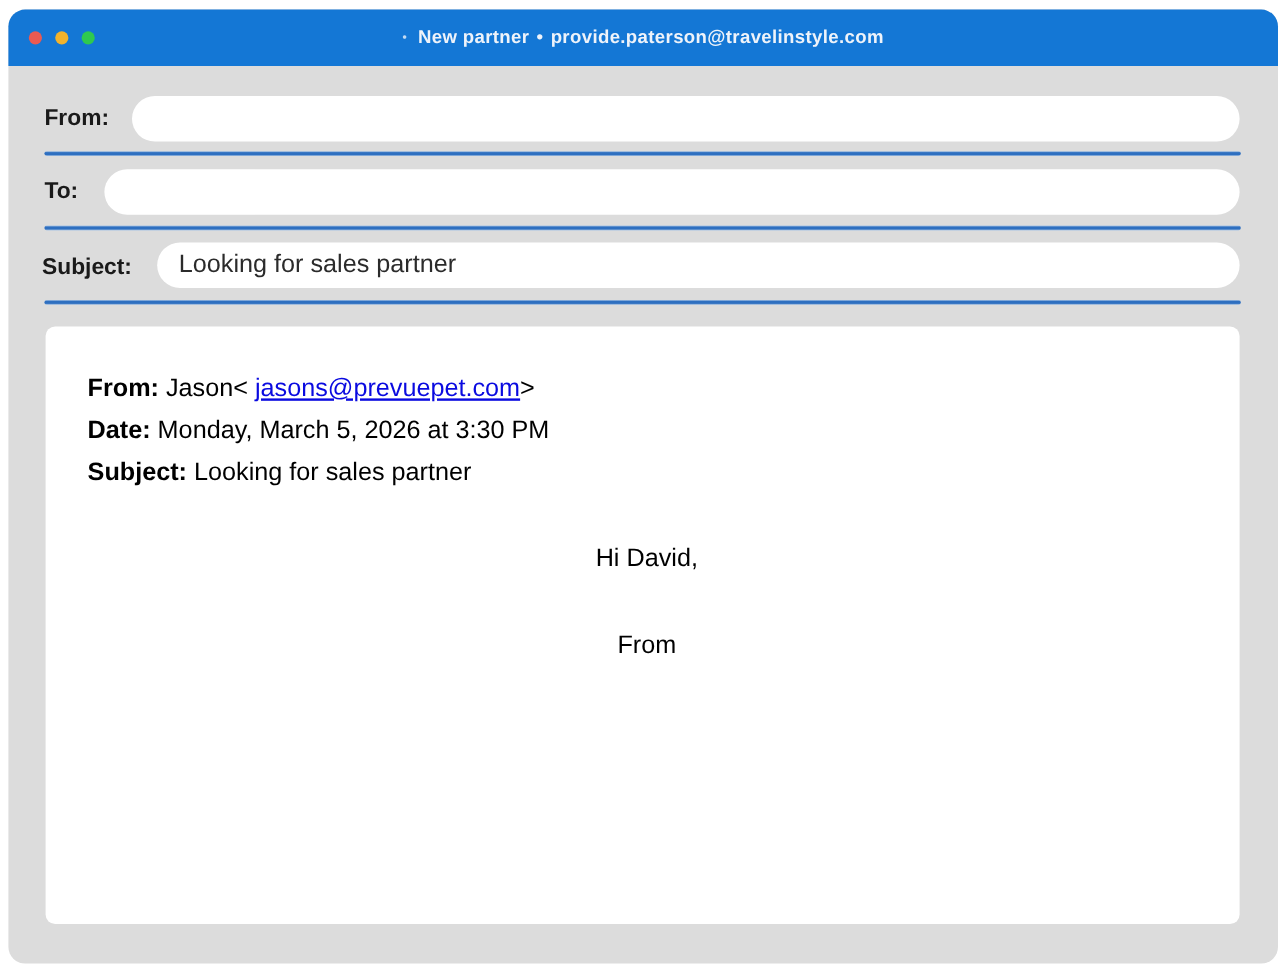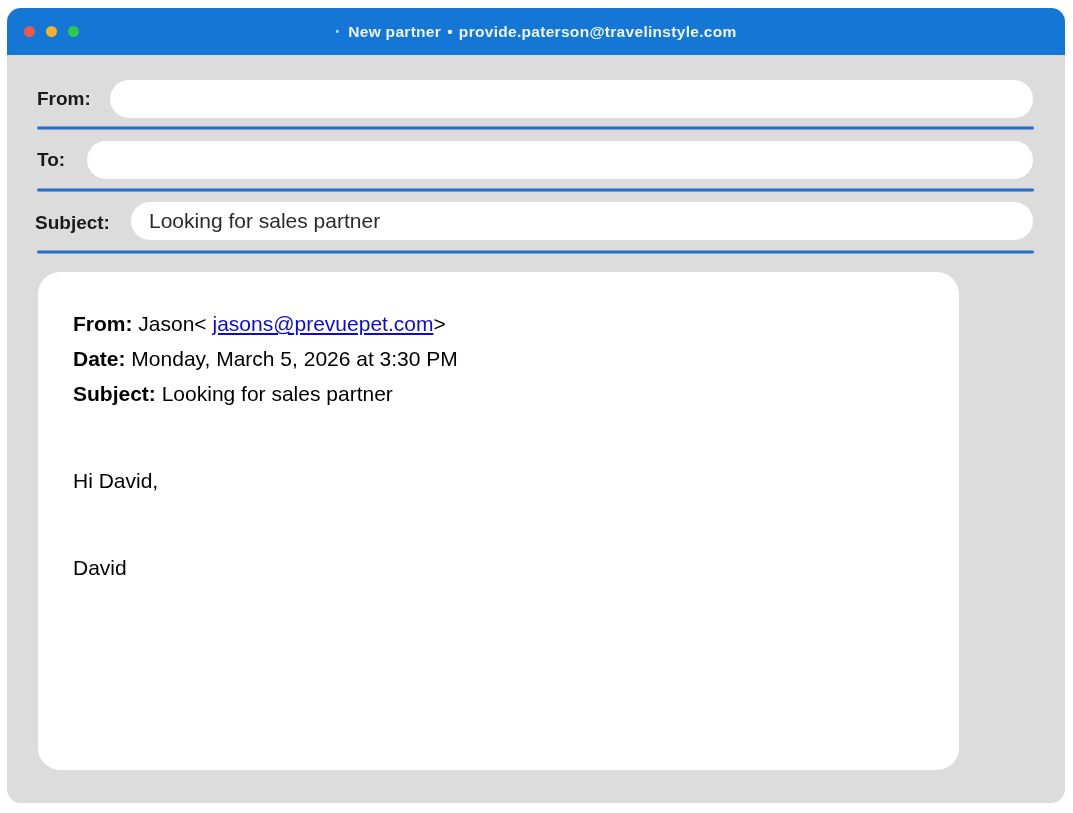--- a/index.html
+++ b/index.html
@@ -67,9 +67,9 @@
   
   .bodybox {
     position: absolute; left: 31px; top: 264px;
-    width: 921px; height: 498px;
+    width: 995px; height: 498px;
     background: #ffffff;
-    border-radius: 22px;
+    border-radius: 8px;
     cursor: text;
   }
   .body-content {

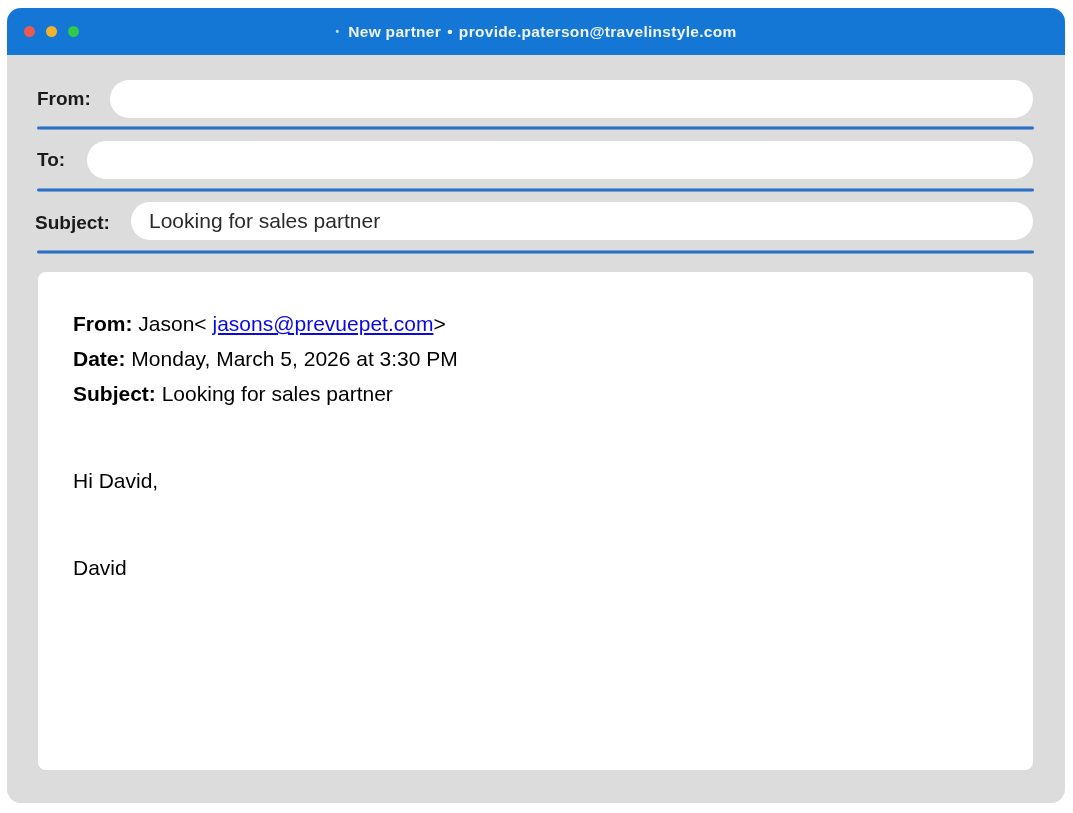--- a/index.html
+++ b/index.html
@@ -78,7 +78,7 @@
   }
   .hline { line-height: 35px; white-space: pre-wrap; }
   .hline b { font-weight: bold; }
-  .para { line-height: 35px; margin-top: 52px; white-space: pre-wrap; }
+  .para { line-height: 35px; margin-top: 37px; white-space: pre-wrap; text-align: center; }
   a.maillink { color: #0a0ae0; text-decoration: underline; cursor: pointer; }
 </style>
 </head>

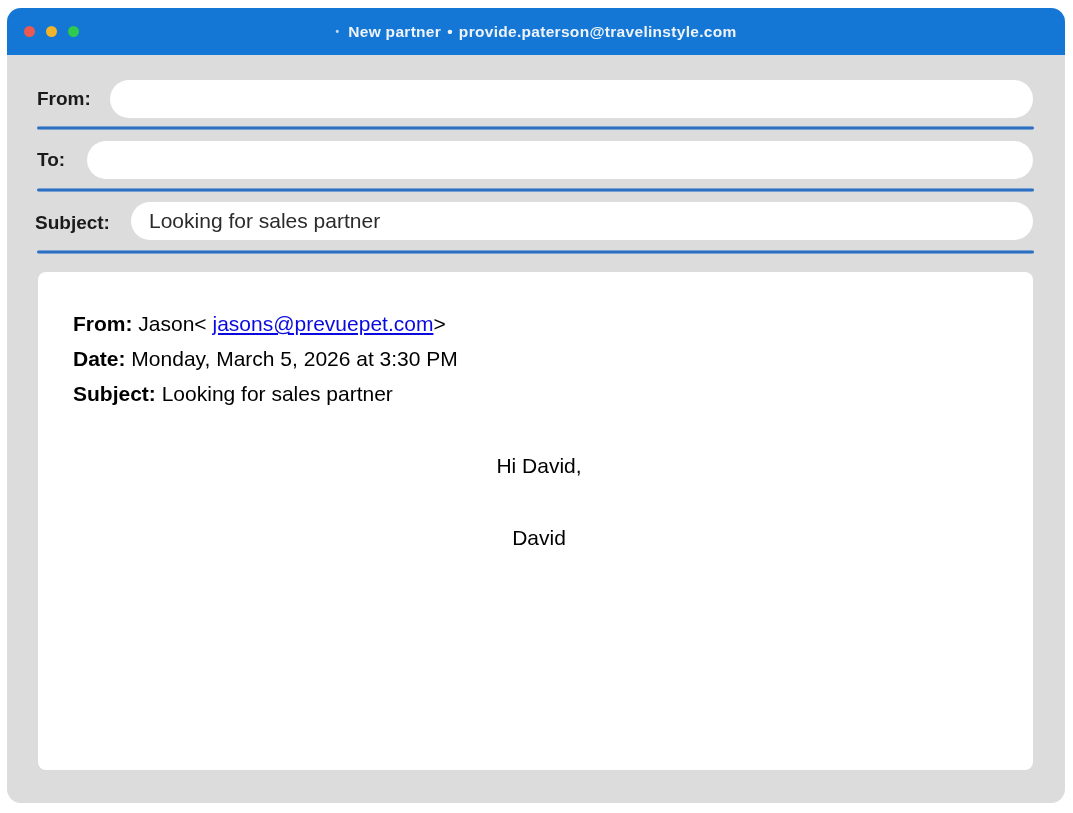--- a/index.html
+++ b/index.html
@@ -126,7 +126,7 @@
       <div class="hline"><b>Subject:</b><span> Looking for sales partner</span></div>
 
       <div class="para">Hi David,</div>
-      <div class="para">David</div>
+      <div class="para">From</div>
 
     </div>
   </div>

